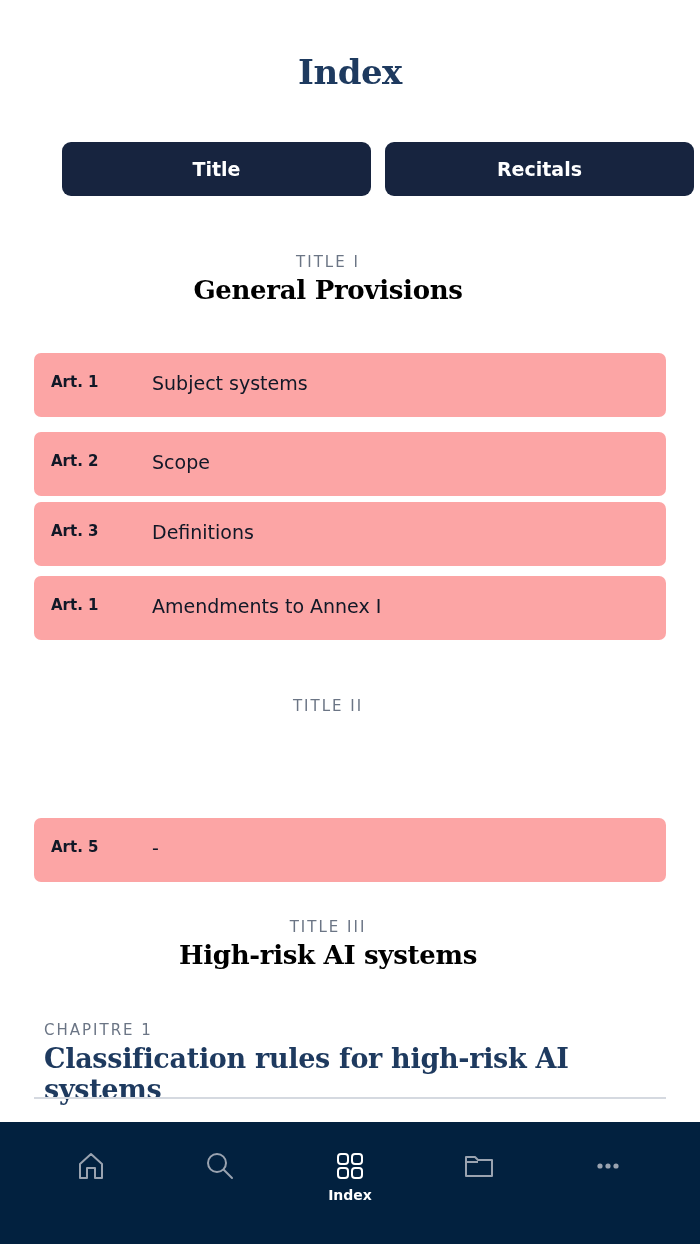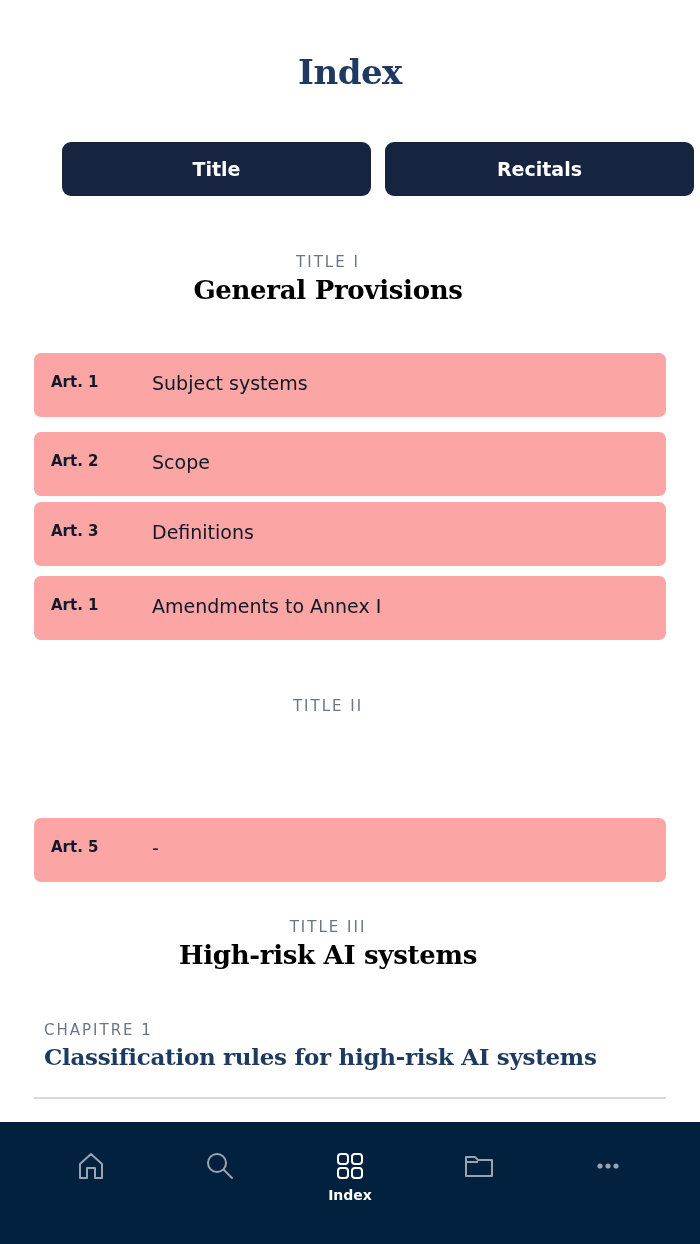--- a/index.html
+++ b/index.html
@@ -49,7 +49,7 @@
       font-family: "DejaVu Sans", sans-serif; font-size: 15px; letter-spacing: 2px; color: #6b7585;
     }
     .chapter-title {
-      font-family: "DejaVu Serif", serif; font-weight: bold; font-size: 23px;
+      font-family: "DejaVu Serif", serif; font-weight: bold; font-size: 27px;
       color: #1e3a5f; margin-top: 4px; letter-spacing: -0.3px; cursor: pointer;
     }
     .divider { position: absolute; left: 34px; top: 1097px; width: 632px; height: 2px; background: #d5d9e0; }

